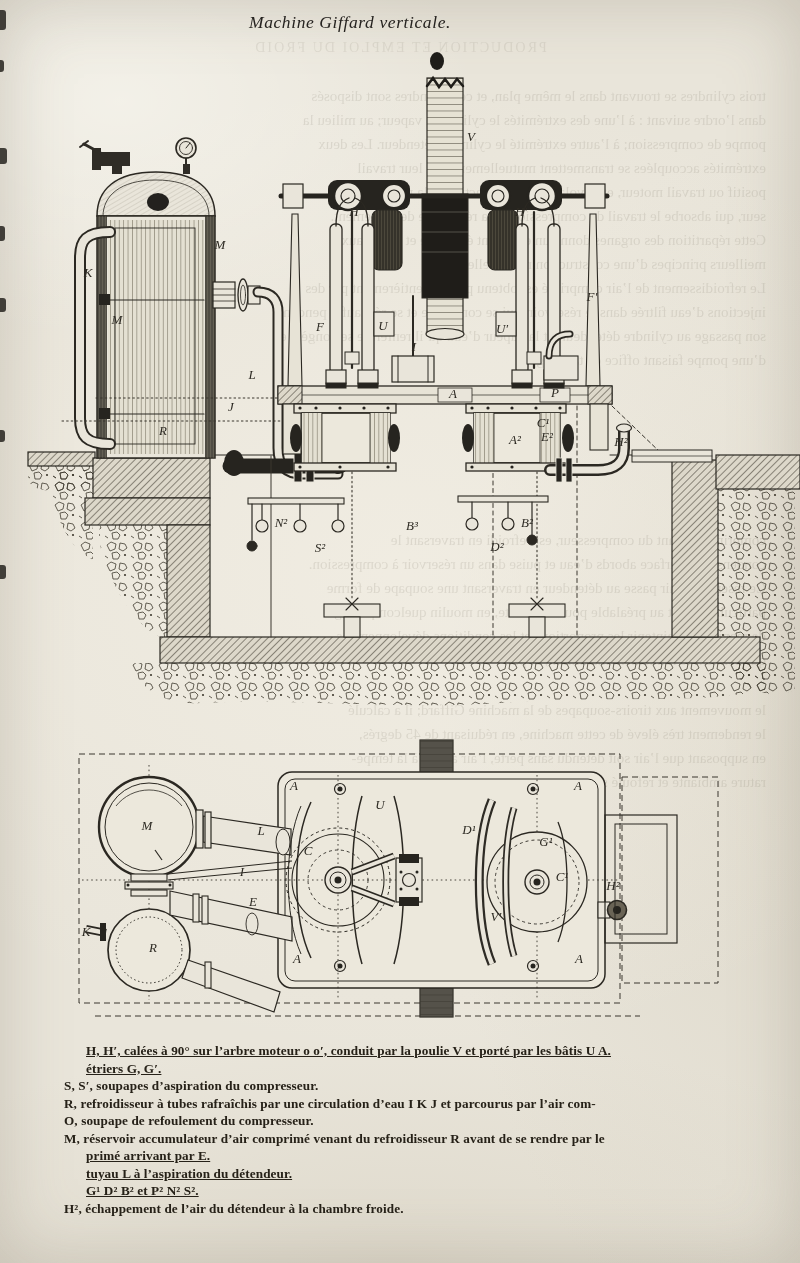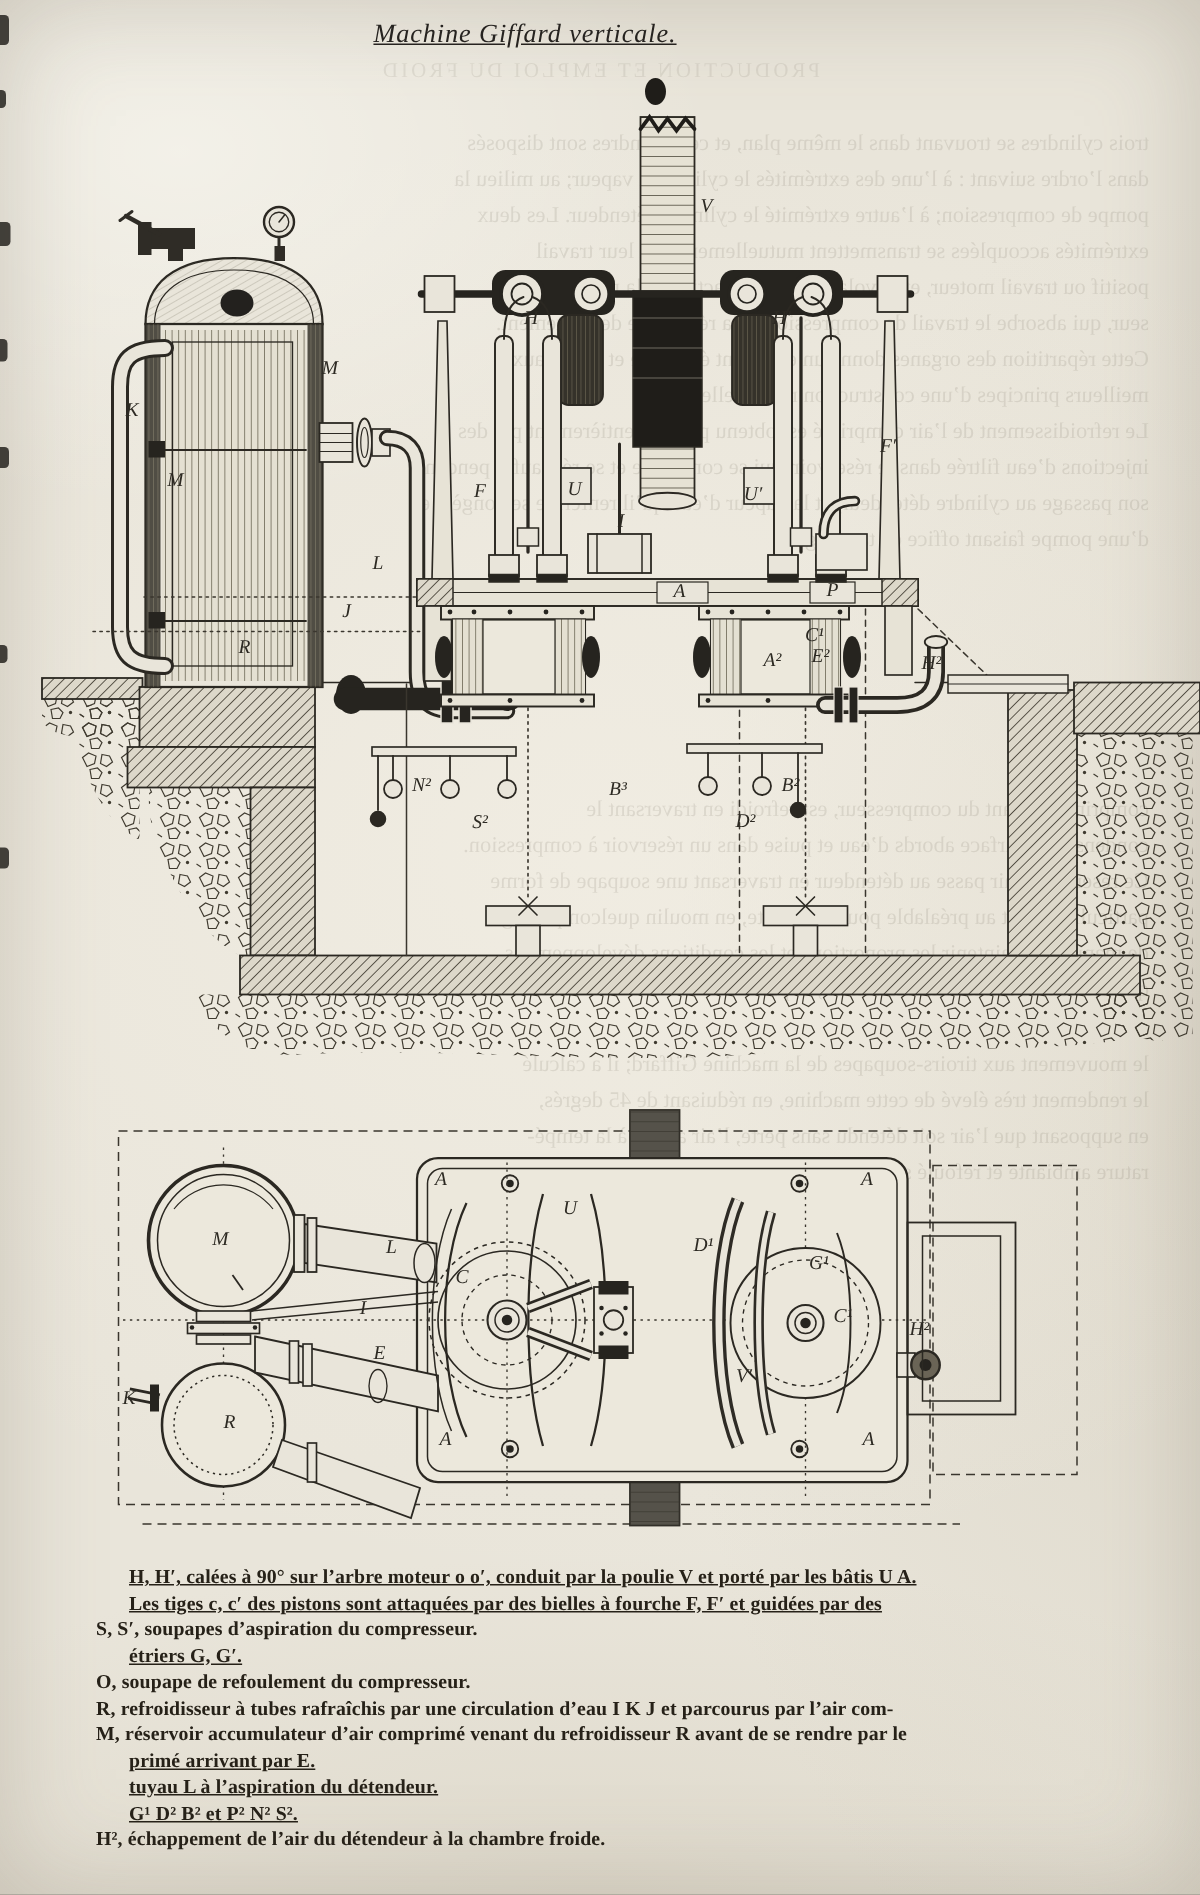--- a/index.html
+++ b/index.html
@@ -17,7 +17,7 @@
   }
   .title{
     position:absolute;top:12px;left:0;width:700px;text-align:center;
-    font-style:italic;font-size:17.5px;letter-spacing:.6px;color:#262320;text-decoration:underline;
+    font-style:italic;font-size:17.5px;letter-spacing:.6px;color:#262320;
   }
   .ghost{
     position:absolute;transform:scaleX(-1);opacity:.15;color:#6e6758;

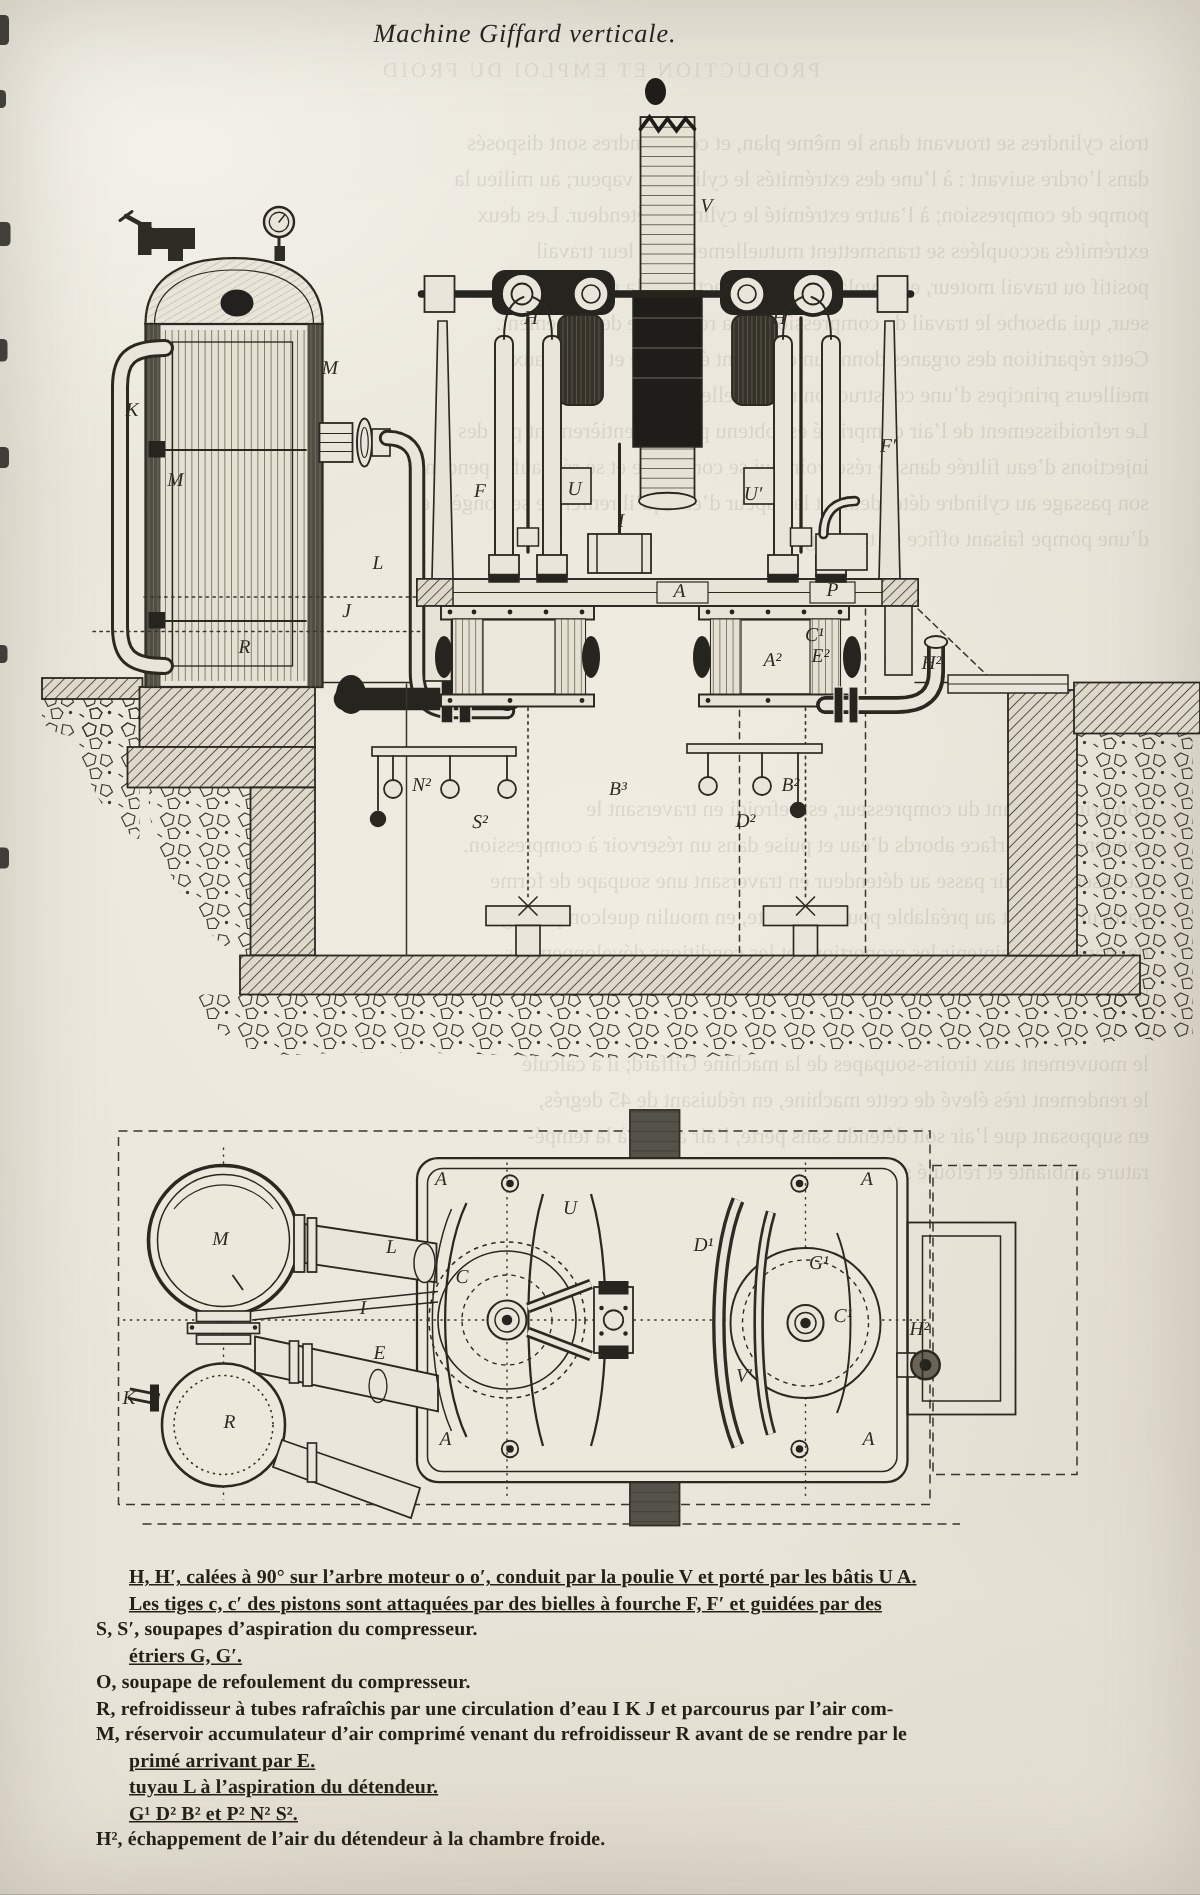--- a/index.html
+++ b/index.html
@@ -546,7 +546,6 @@
 
   <div class="legend" id="legend">
       <div class="legend-line cont">H, H′, calées à 90° sur l’arbre moteur o o′, conduit par la poulie V et porté par les bâtis U A.</div>
-      <div class="legend-line cont">Les tiges c, c′ des pistons sont attaquées par des bielles à fourche F, F′ et guidées par des</div>
       <div class="legend-line">S, S′, soupapes d’aspiration du compresseur.</div>
       <div class="legend-line cont">étriers G, G′.</div>
       <div class="legend-line">O, soupape de refoulement du compresseur.</div>

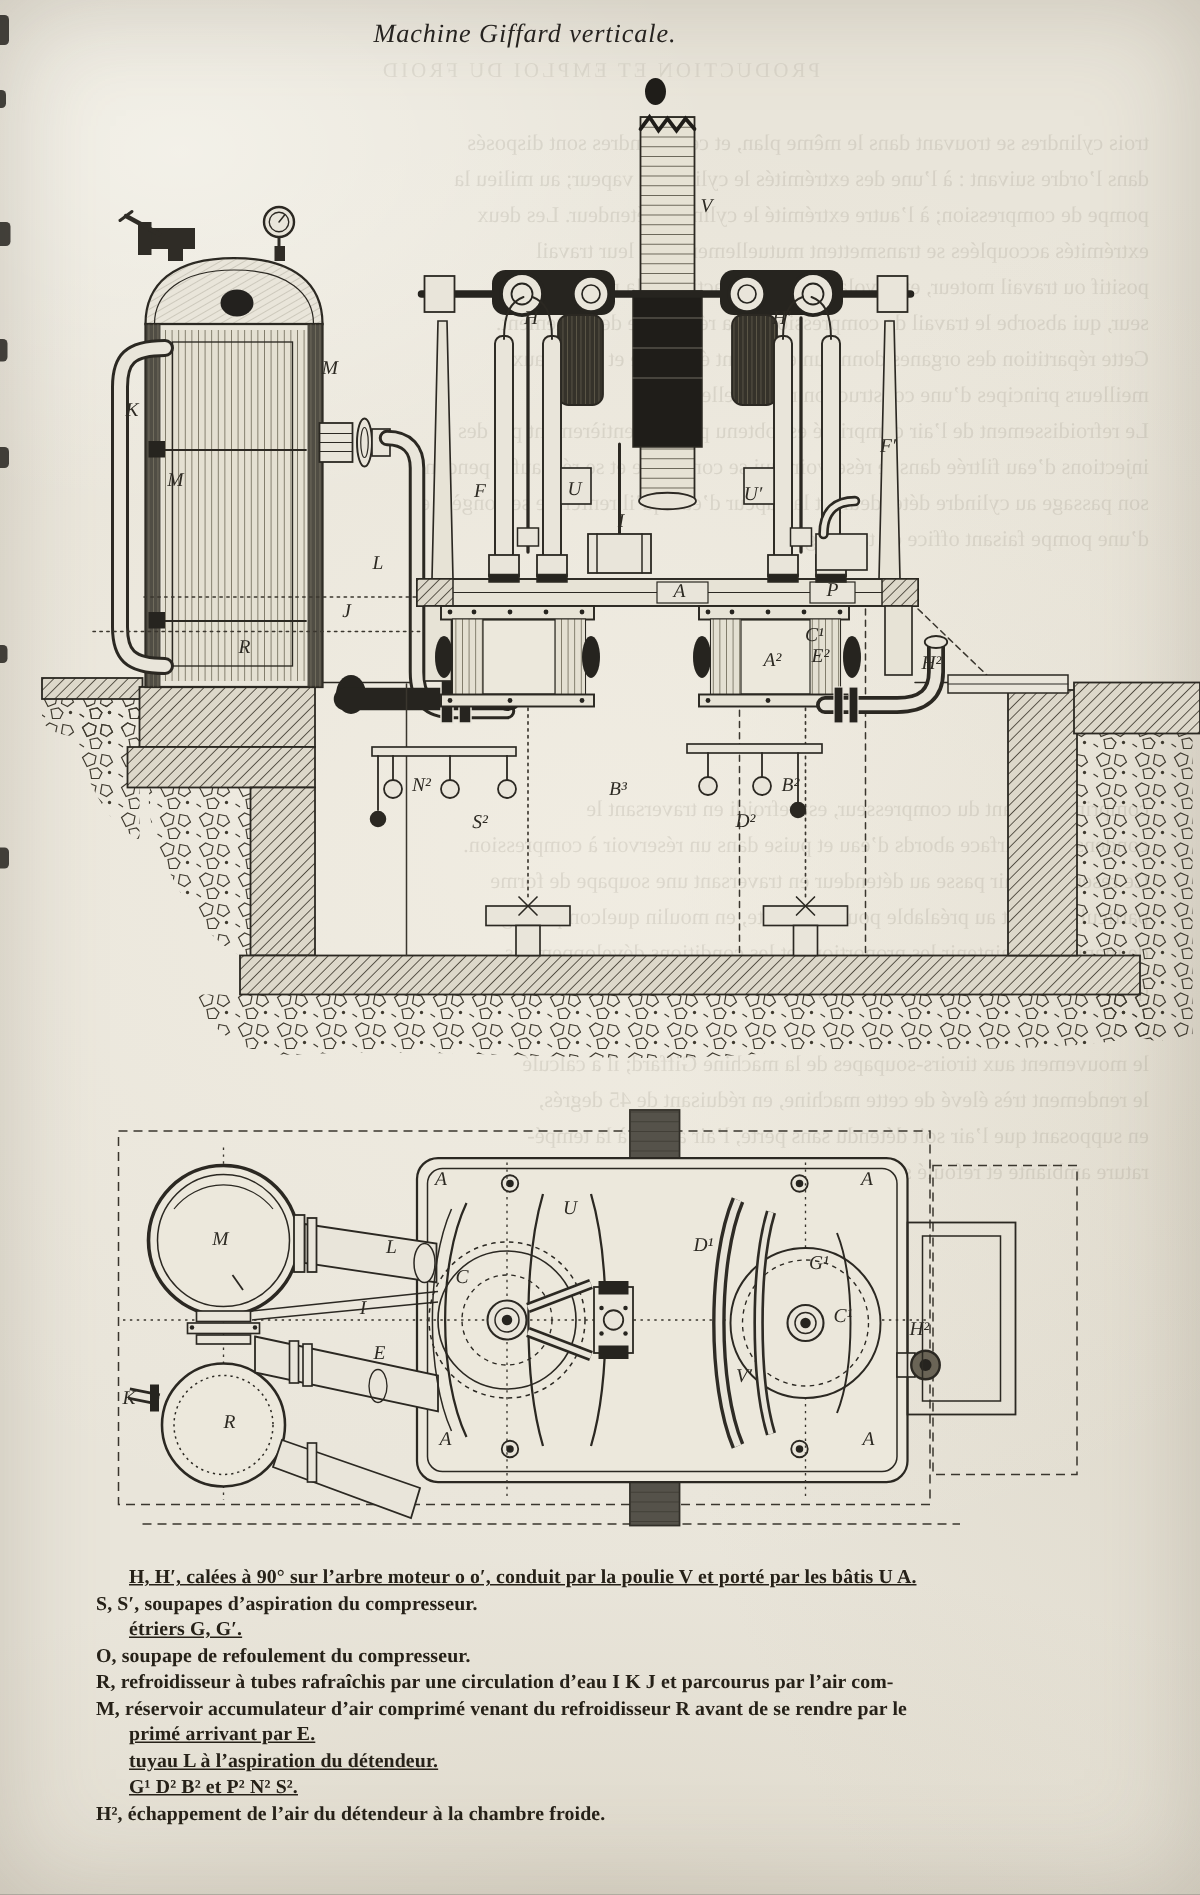--- a/index.html
+++ b/index.html
@@ -546,8 +546,8 @@
 
   <div class="legend" id="legend">
       <div class="legend-line cont">H, H′, calées à 90° sur l’arbre moteur o o′, conduit par la poulie V et porté par les bâtis U A.</div>
+      <div class="legend-line cont">étriers G, G′.</div>
       <div class="legend-line">S, S′, soupapes d’aspiration du compresseur.</div>
-      <div class="legend-line cont">étriers G, G′.</div>
       <div class="legend-line">O, soupape de refoulement du compresseur.</div>
       <div class="legend-line">R, refroidisseur à tubes rafraîchis par une circulation d’eau I K J et parcourus par l’air com-</div>
       <div class="legend-line">M, réservoir accumulateur d’air comprimé venant du refroidisseur R avant de se rendre par le</div>

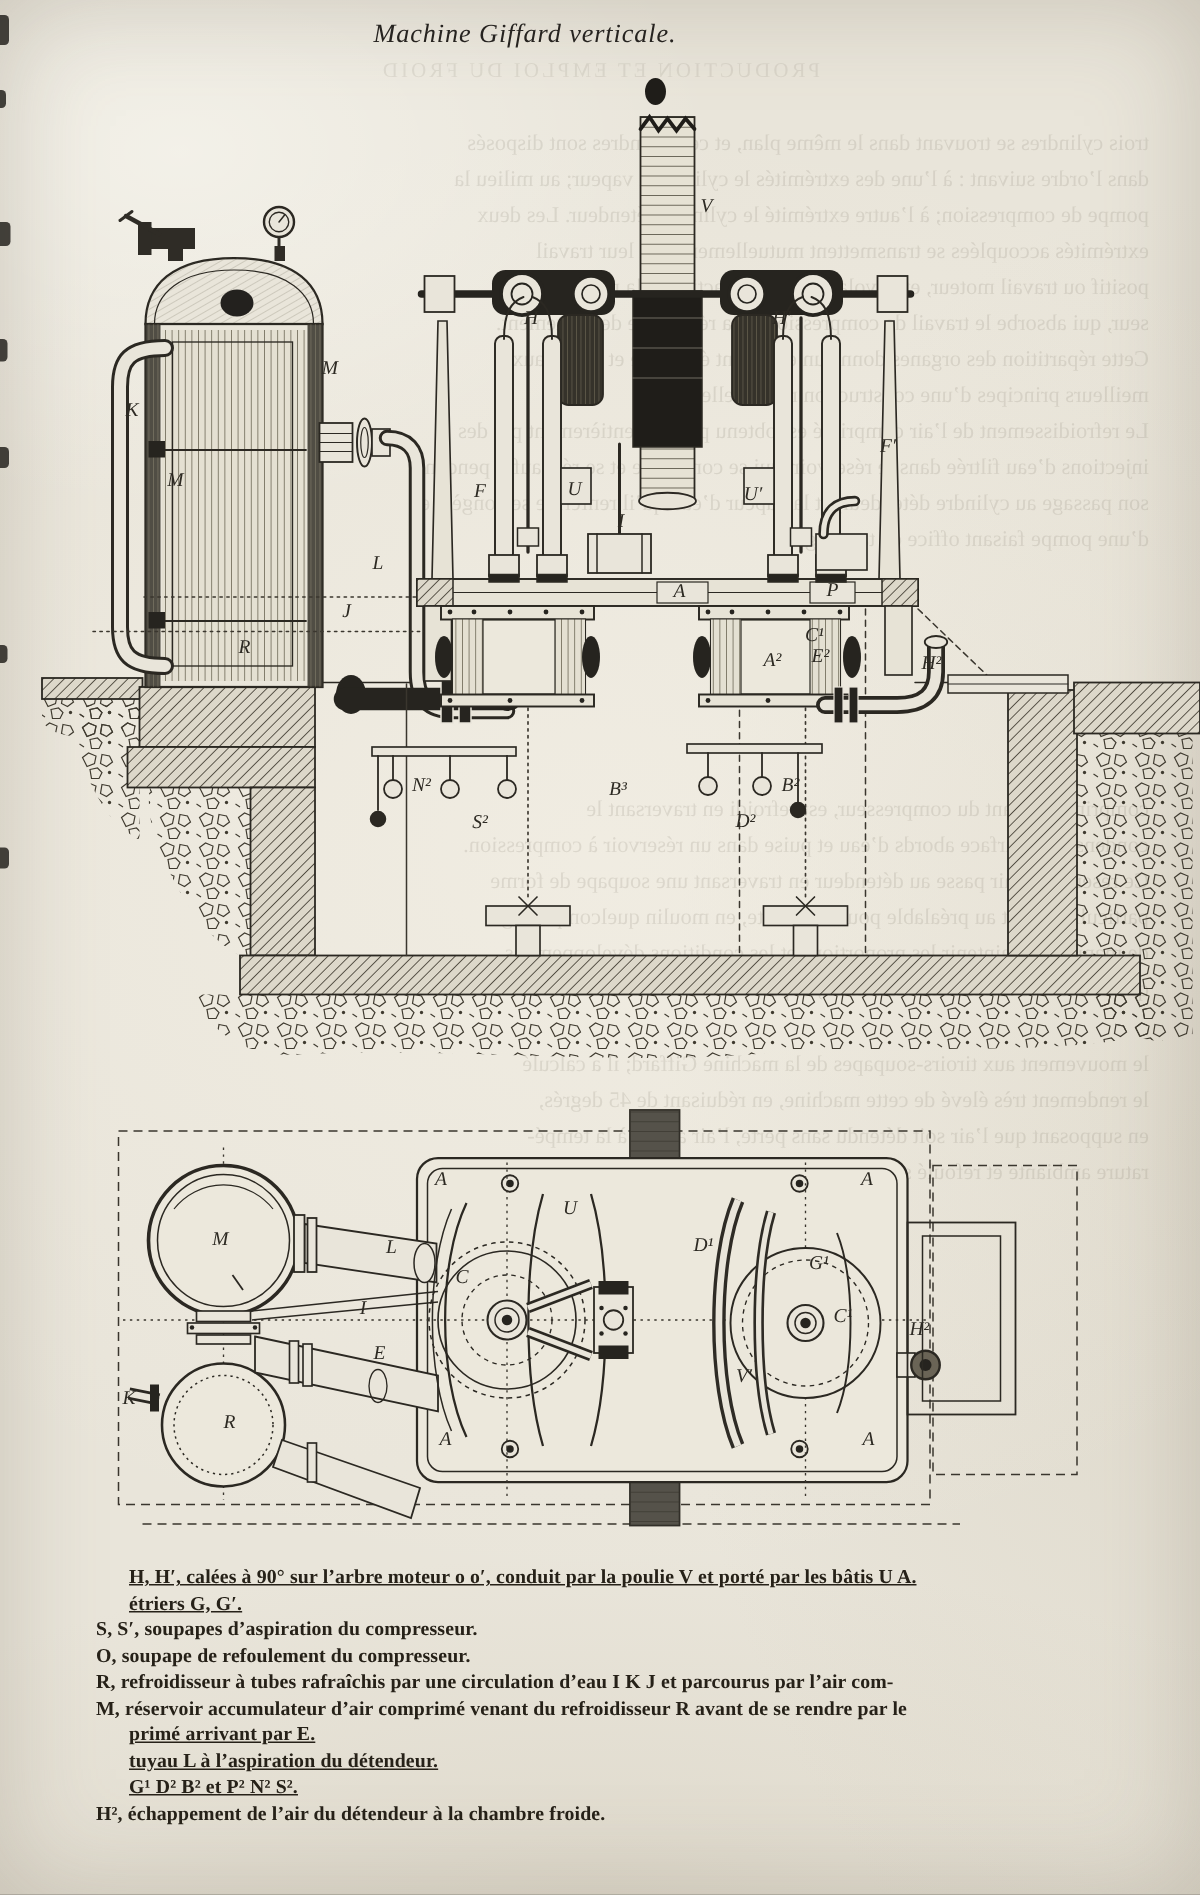--- a/index.html
+++ b/index.html
@@ -548,8 +548,8 @@
       <div class="legend-line cont">H, H′, calées à 90° sur l’arbre moteur o o′, conduit par la poulie V et porté par les bâtis U A.</div>
       <div class="legend-line cont">étriers G, G′.</div>
       <div class="legend-line">S, S′, soupapes d’aspiration du compresseur.</div>
+      <div class="legend-line">R, refroidisseur à tubes rafraîchis par une circulation d’eau I K J et parcourus par l’air com-</div>
       <div class="legend-line">O, soupape de refoulement du compresseur.</div>
-      <div class="legend-line">R, refroidisseur à tubes rafraîchis par une circulation d’eau I K J et parcourus par l’air com-</div>
       <div class="legend-line">M, réservoir accumulateur d’air comprimé venant du refroidisseur R avant de se rendre par le</div>
       <div class="legend-line cont">primé arrivant par E.</div>
       <div class="legend-line cont">tuyau L à l’aspiration du détendeur.</div>

